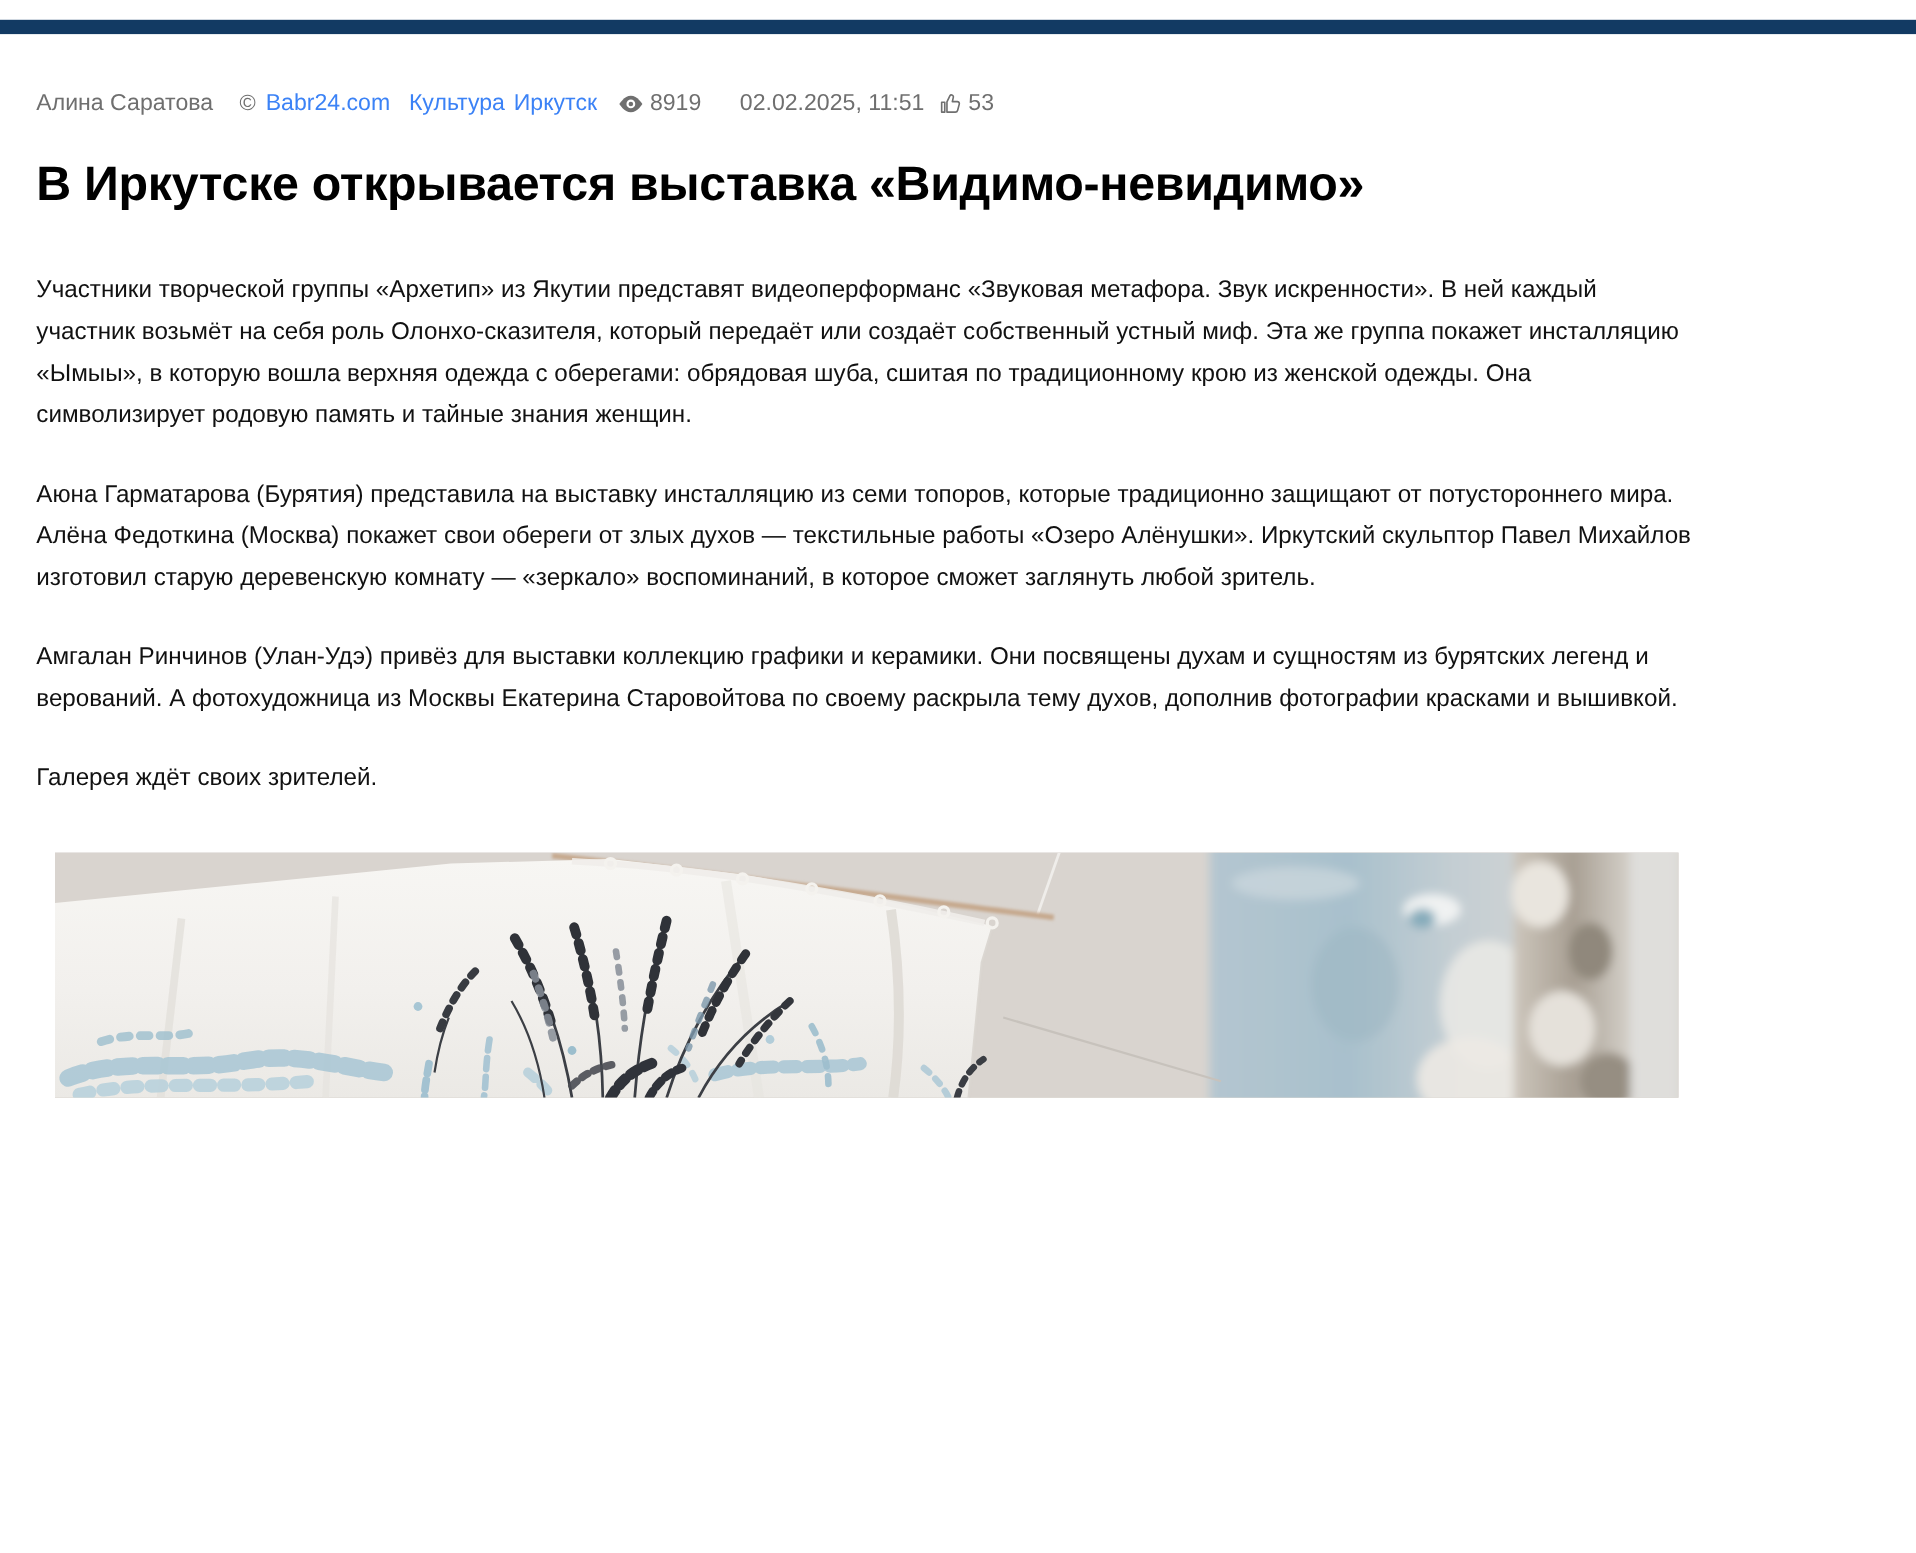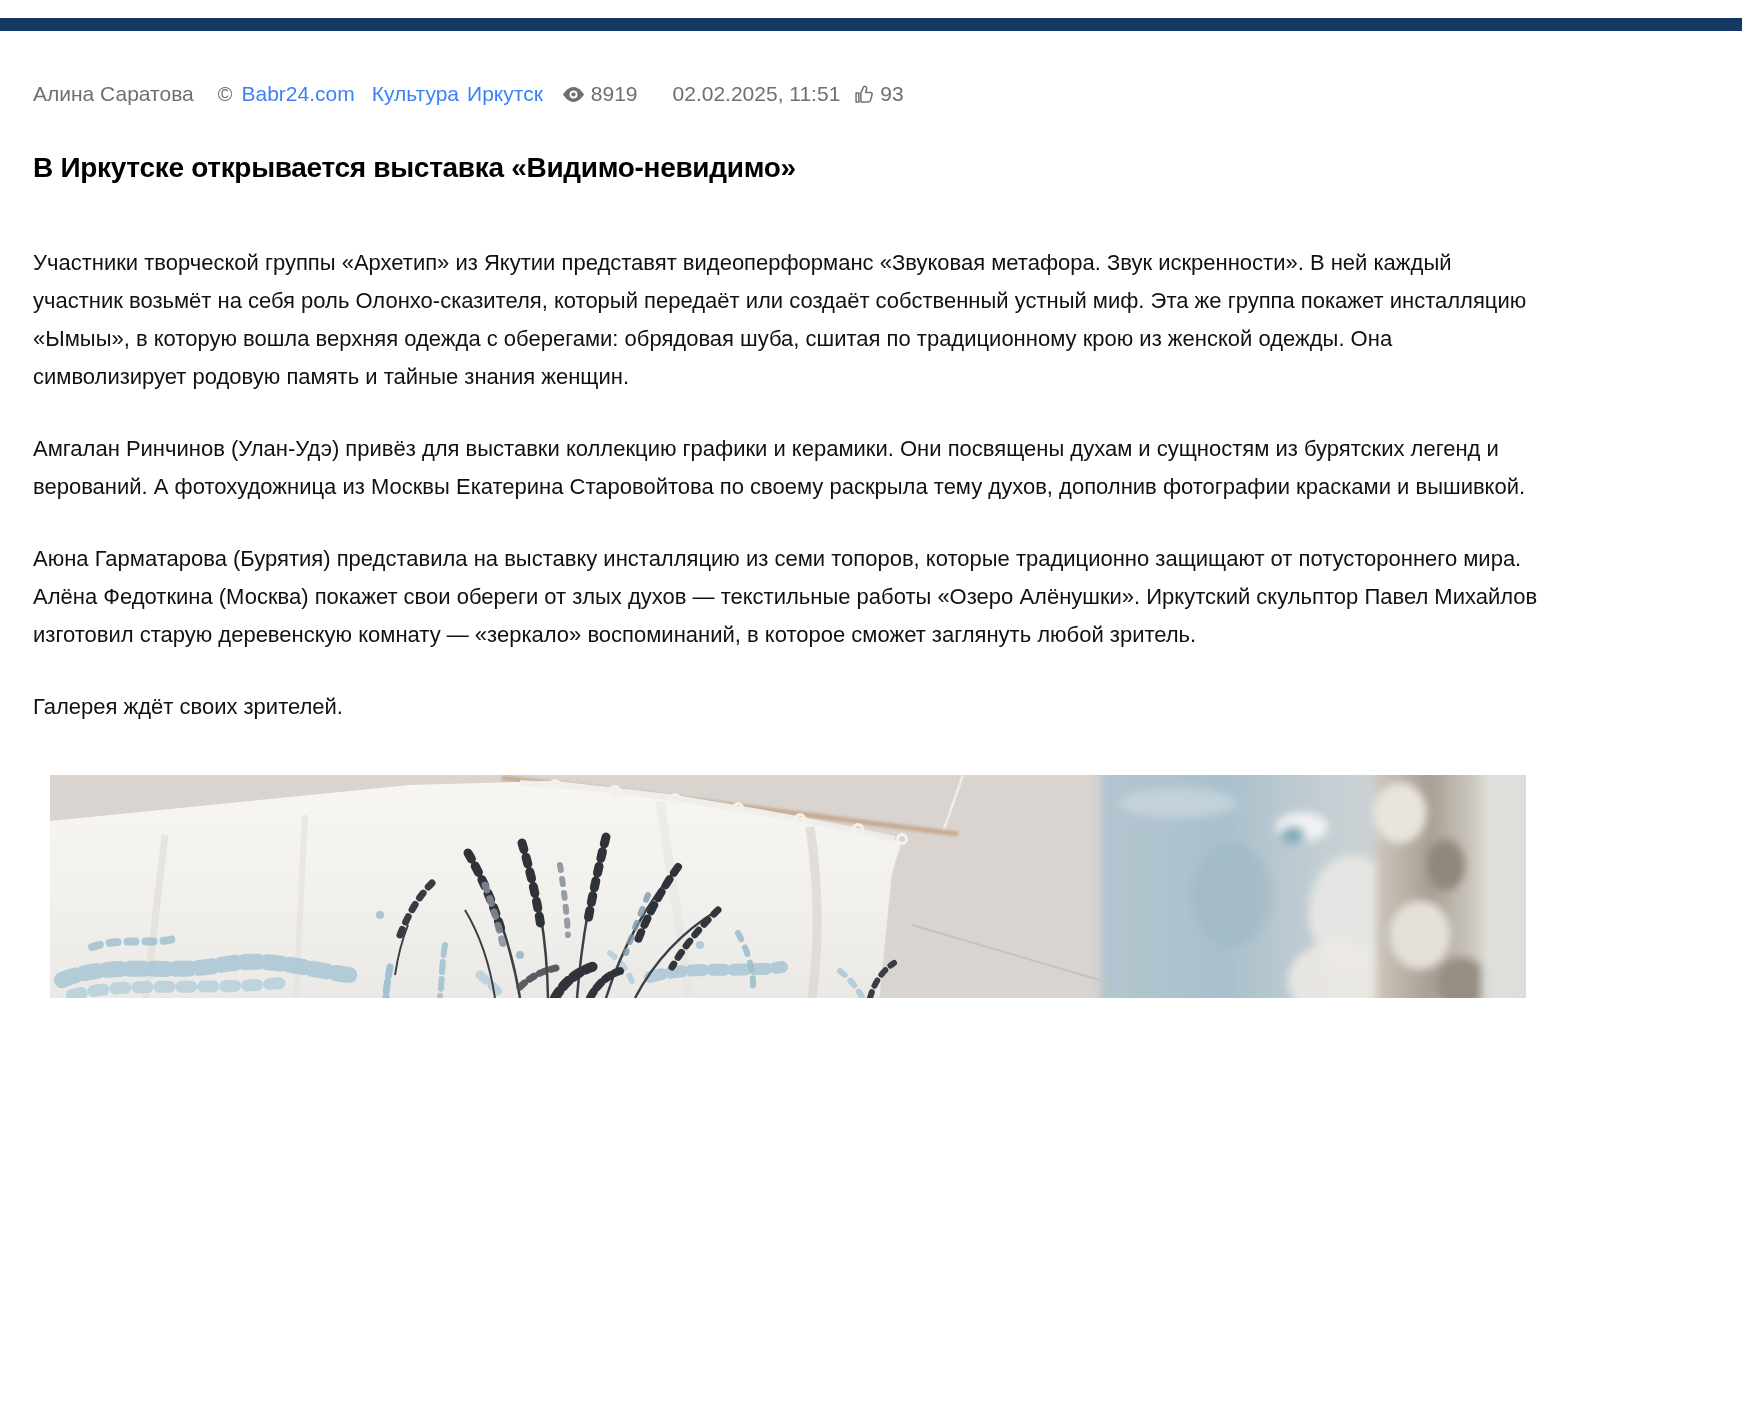--- a/index.html
+++ b/index.html
@@ -52,7 +52,7 @@
           <path d="M3.5 10.2 h3.2 v10.3 h-3.2 z" fill="none" stroke="#6f6f6f" stroke-width="1.7" stroke-linejoin="round"></path>
           <path d="M9 20.5 h8.6 c1.2 0 2.2 -0.8 2.5 -2 l1.7 -6.3 c0.4 -1.4 -0.7 -2.6 -2 -2.6 h-5.2 l1 -4.4 c0.3 -1.1 -0.4 -2.2 -1.5 -2.5 c-0.8 -0.2 -1.7 0.2 -2.1 1 L9 9.8 Z" fill="none" stroke="#6f6f6f" stroke-width="1.7" stroke-linejoin="round"></path>
         </svg>
-        <span>93</span>
+        <span>53</span>
       </span>
     </div>
 

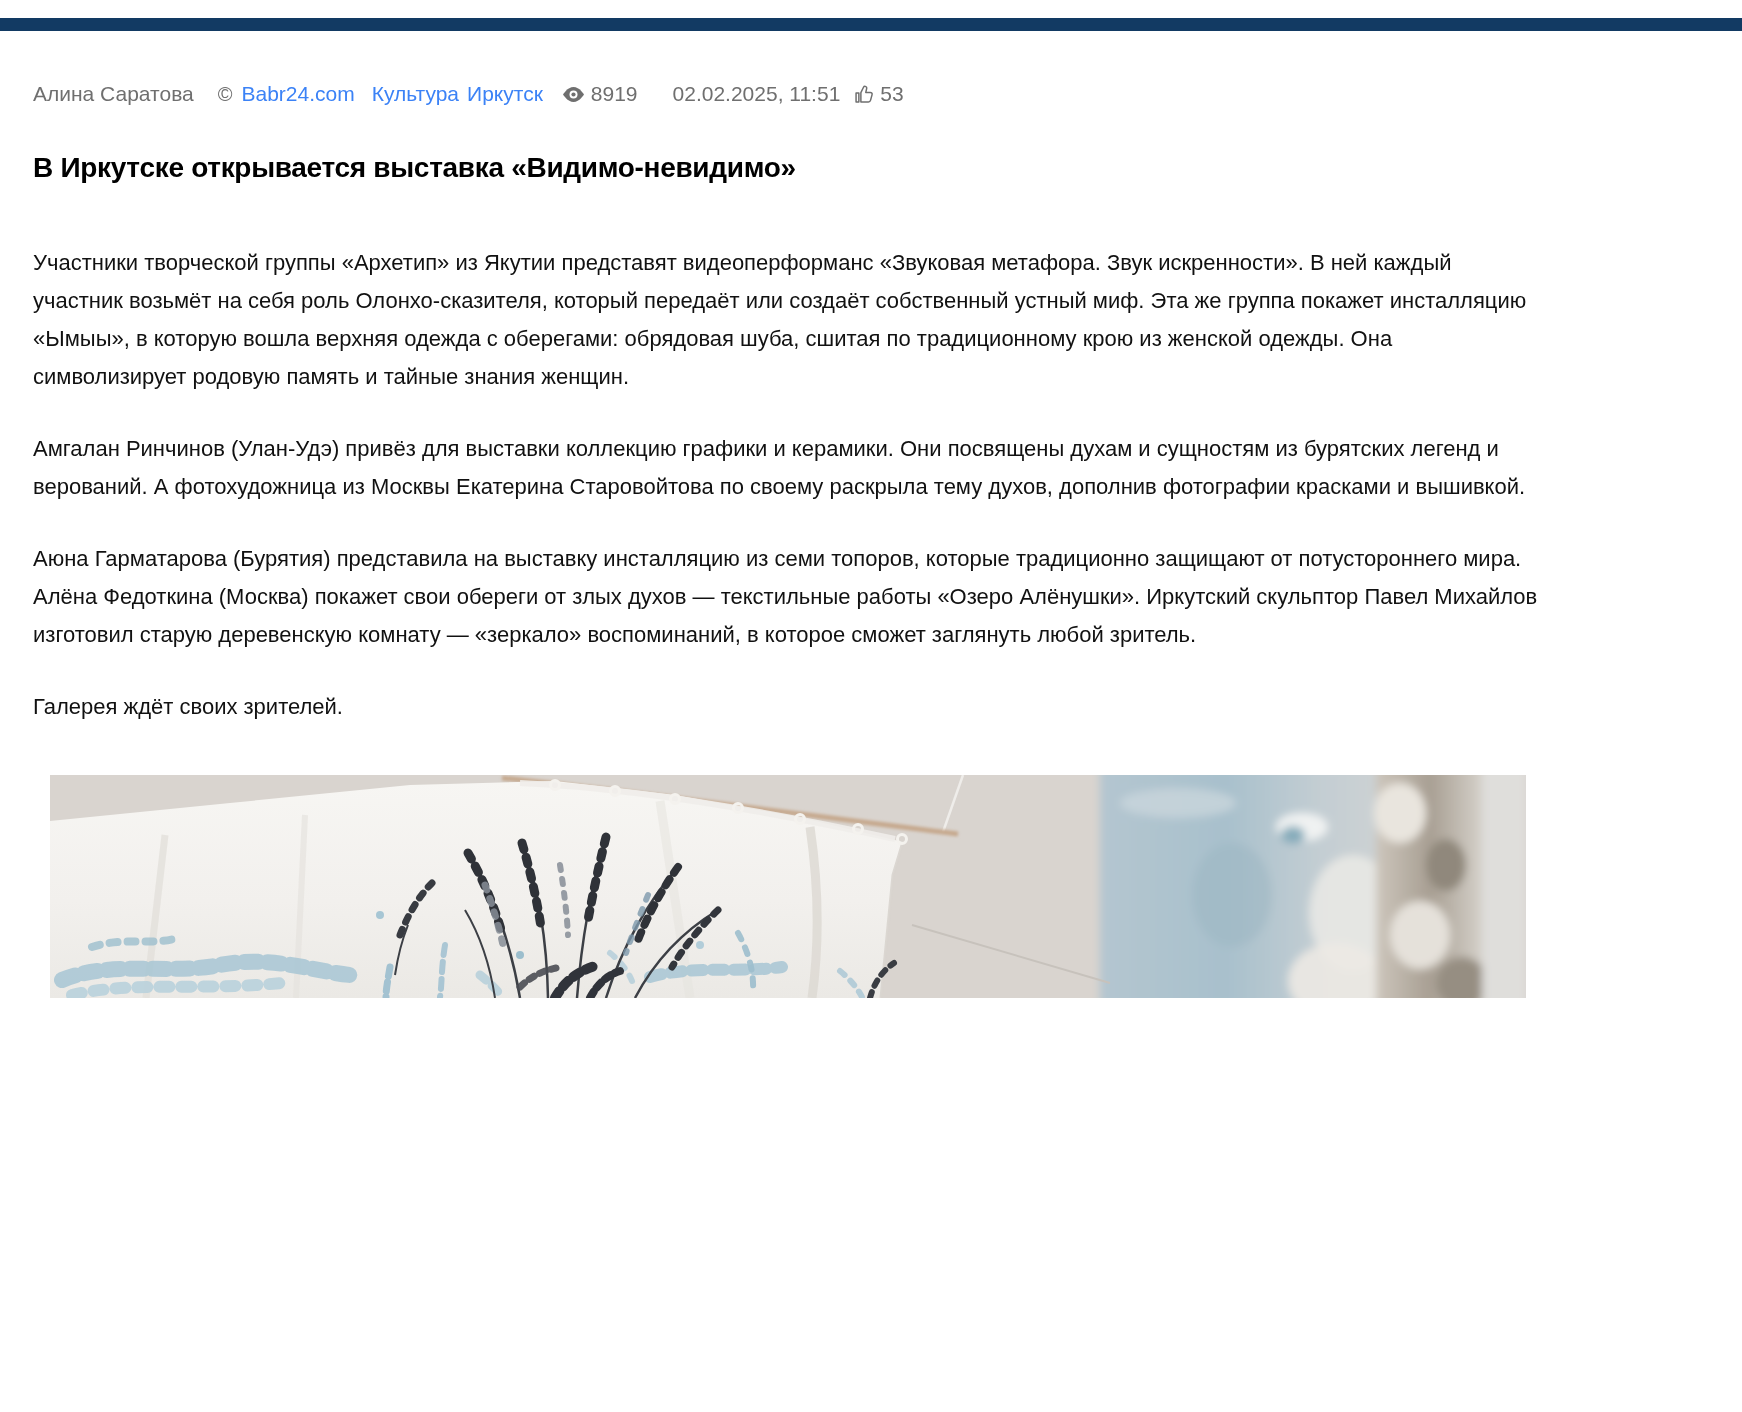--- a/index.html
+++ b/index.html
@@ -18,7 +18,7 @@
   .date{margin-right:13px;}
   .likes{display:inline-flex;align-items:center;gap:6px;}
   .views svg,.likes svg{flex:0 0 auto;}
-  h1{font-size:28px;line-height:52px;font-weight:bold;color:#000;margin:36px 0 50px;letter-spacing:-0.3px;}
+  h1{font-size:44px;line-height:52px;font-weight:bold;color:#000;margin:36px 0 50px;letter-spacing:-0.3px;}
   p{font-size:22px;line-height:38px;margin:0 0 34px;color:#111;}
   figure{margin:49px 0 0 17px;padding:0;width:1476px;height:223px;overflow:hidden;background:#d9d4cf;}
   figure svg{display:block;}

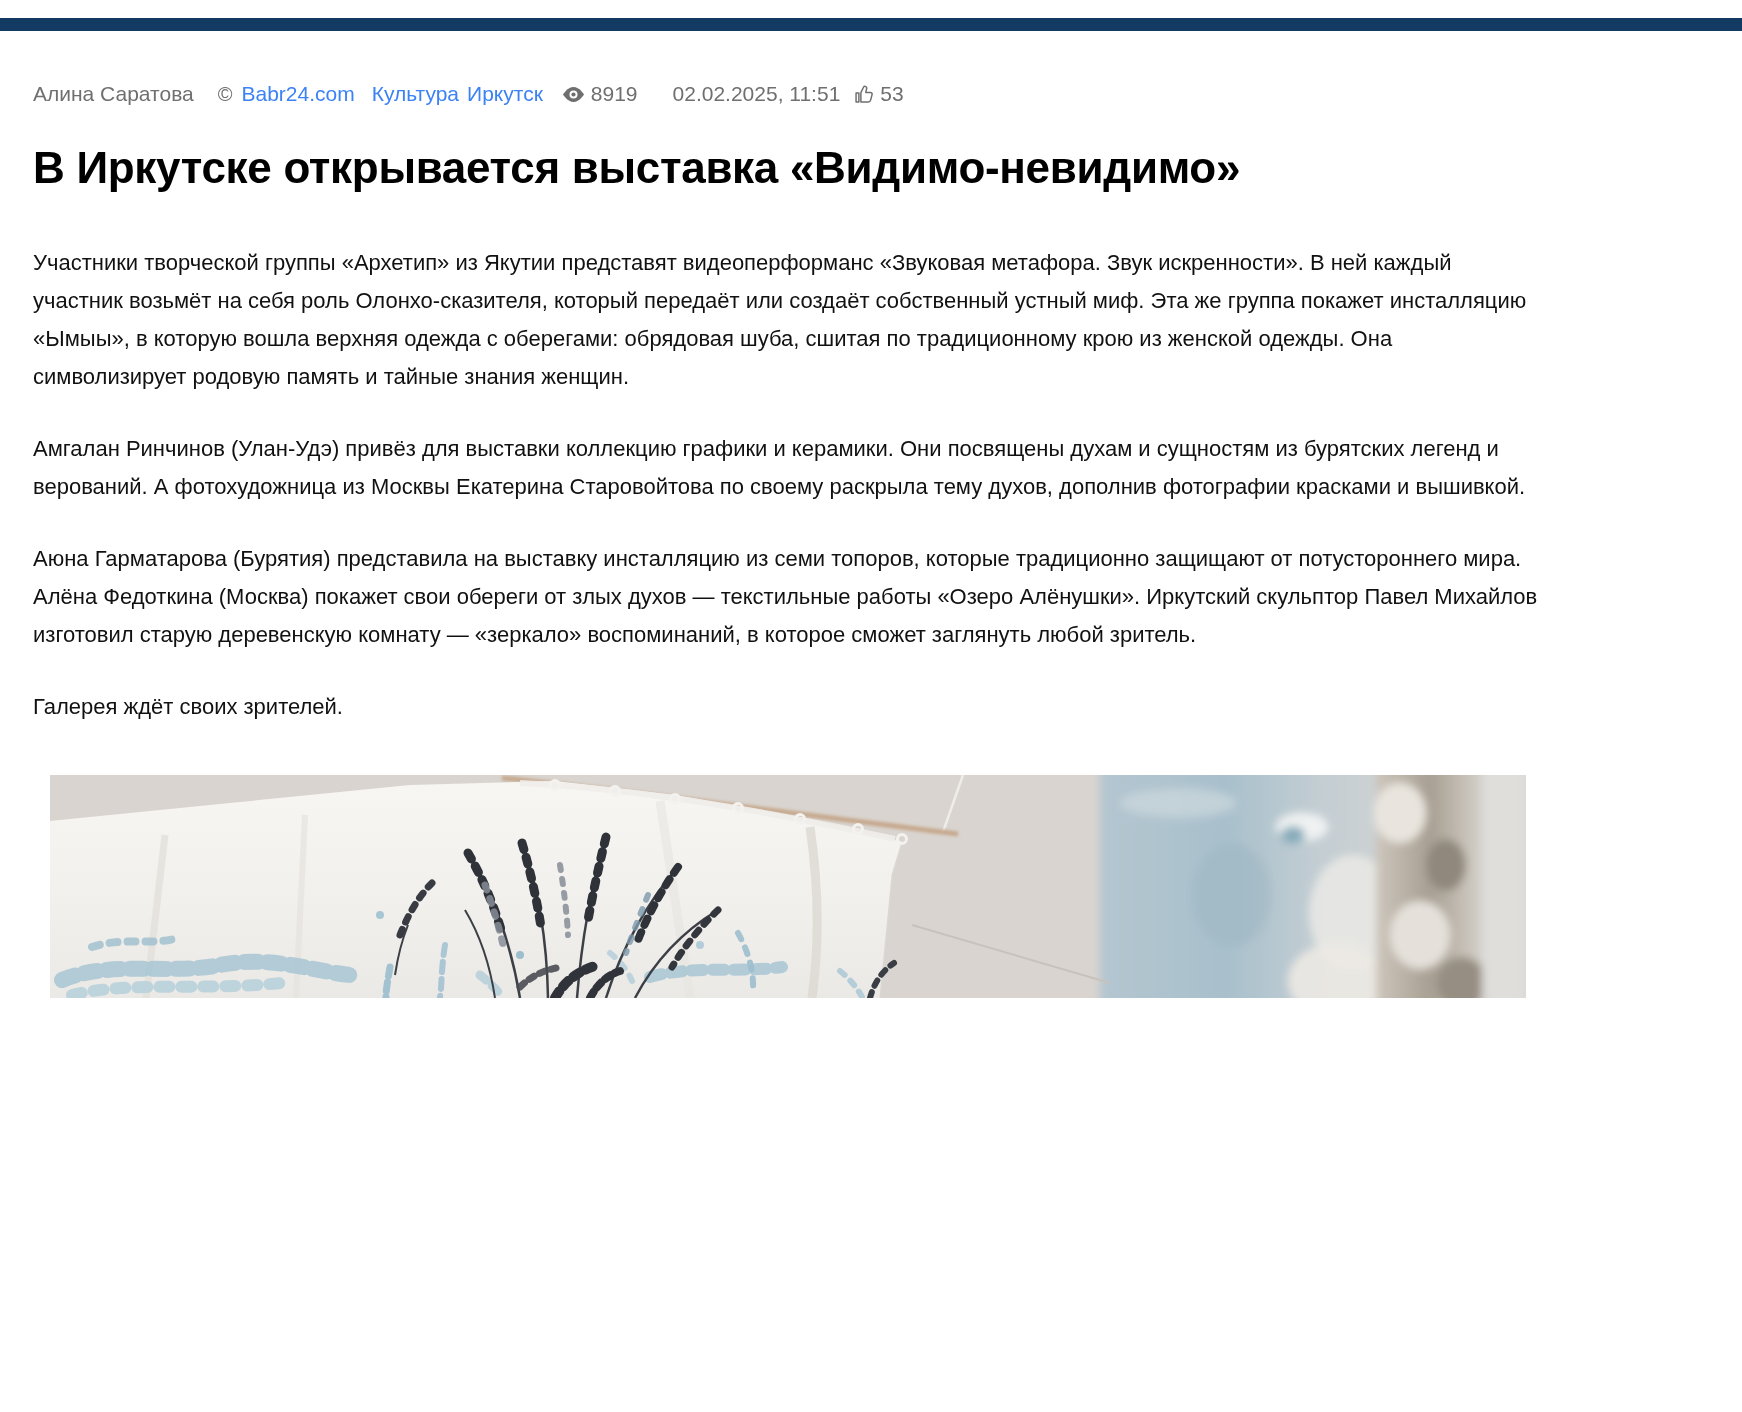--- a/index.html
+++ b/index.html
@@ -59,8 +59,8 @@
     <h1>В Иркутске открывается выставка «Видимо-невидимо»</h1>
 
     <p>Участники творческой группы «Архетип» из Якутии представят видеоперформанс «Звуковая метафора. Звук искренности». В ней каждый участник возьмёт на себя роль Олонхо-сказителя, который передаёт или создаёт собственный устный миф. Эта же группа покажет инсталляцию «Ымыы», в которую вошла верхняя одежда с оберегами: обрядовая шуба, сшитая по традиционному крою из женской одежды. Она символизирует родовую память и тайные знания женщин.</p>
+    <p>Аюна Гарматарова (Бурятия) представила на выставку инсталляцию из семи топоров, которые традиционно защищают от потустороннего мира. Алёна Федоткина (Москва) покажет свои обереги от злых духов — текстильные работы «Озеро Алёнушки». Иркутский скульптор Павел Михайлов изготовил старую деревенскую комнату — «зеркало» воспоминаний, в которое сможет заглянуть любой зритель.</p>
     <p>Амгалан Ринчинов (Улан-Удэ) привёз для выставки коллекцию графики и керамики. Они посвящены духам и сущностям из бурятских легенд и верований. А фотохудожница из Москвы Екатерина Старовойтова по своему раскрыла тему духов, дополнив фотографии красками и вышивкой.</p>
-    <p>Аюна Гарматарова (Бурятия) представила на выставку инсталляцию из семи топоров, которые традиционно защищают от потустороннего мира. Алёна Федоткина (Москва) покажет свои обереги от злых духов — текстильные работы «Озеро Алёнушки». Иркутский скульптор Павел Михайлов изготовил старую деревенскую комнату — «зеркало» воспоминаний, в которое сможет заглянуть любой зритель.</p>
     <p>Галерея ждёт своих зрителей.</p>
 
     <figure role="img" aria-label="Экспозиция выставки: белое полотно с тёмными нарисованными ветками и голубыми мазками краски, подвешенное на штанге; справа сине-серая абстрактная работа">

